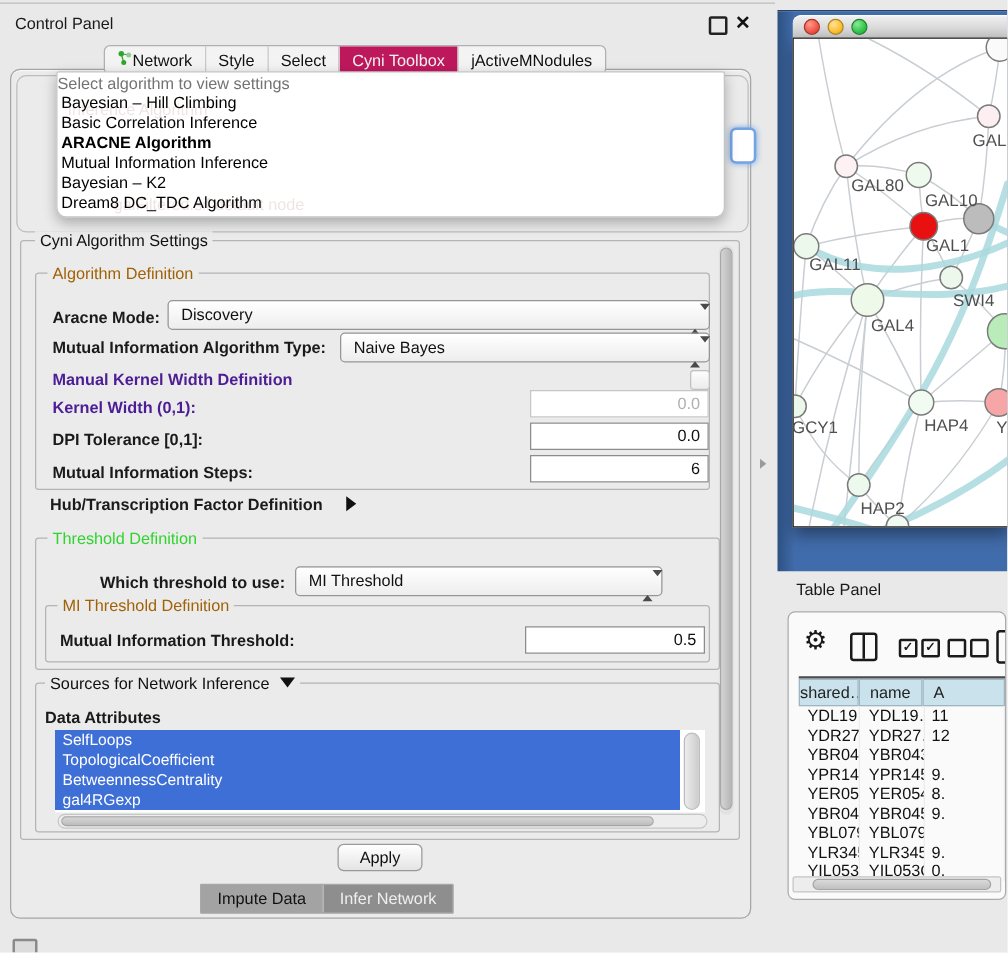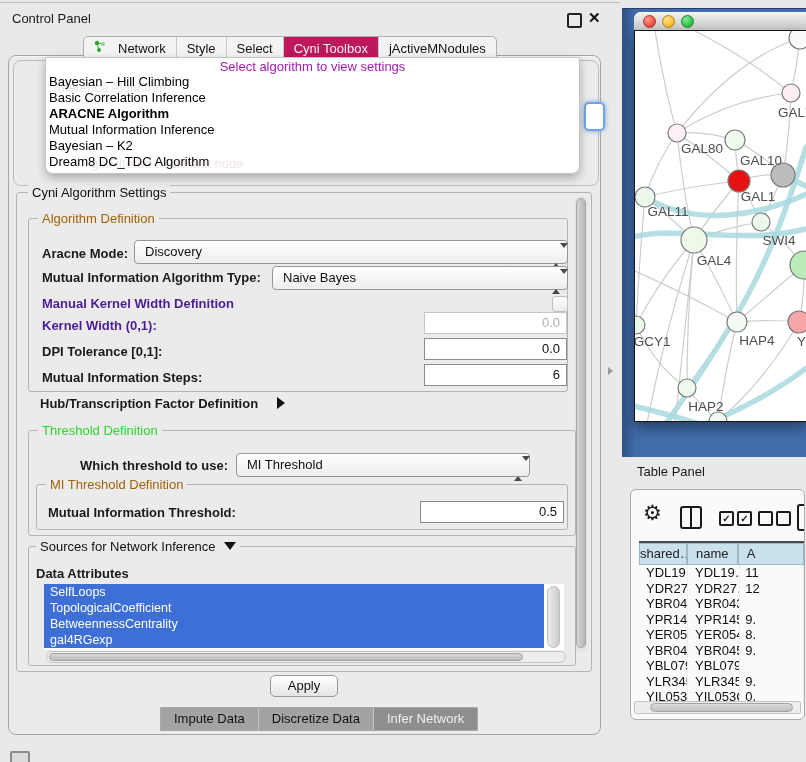--- a/index.html
+++ b/index.html
@@ -19,7 +19,7 @@
   
   #tabs-bar{left:83px;top:36px;height:22px;display:flex;align-items:stretch;z-index:5;
     background:#f3f3f3;border:1px solid #b0b0b0;border-radius:5px;overflow:hidden;}
-  .tab{font-size:13px;line-height:21px;padding:0 10px;display:flex;align-items:center;gap:12px;color:#111;}
+  .tab{font-size:13px;line-height:21px;padding:0 10px;display:flex;align-items:center;gap:0;color:#111;}
   .tab + .tab{border-left:1px solid #c9c9c9;}
   .tab.selected{background:#be185d;color:#f2f2f2;}
 

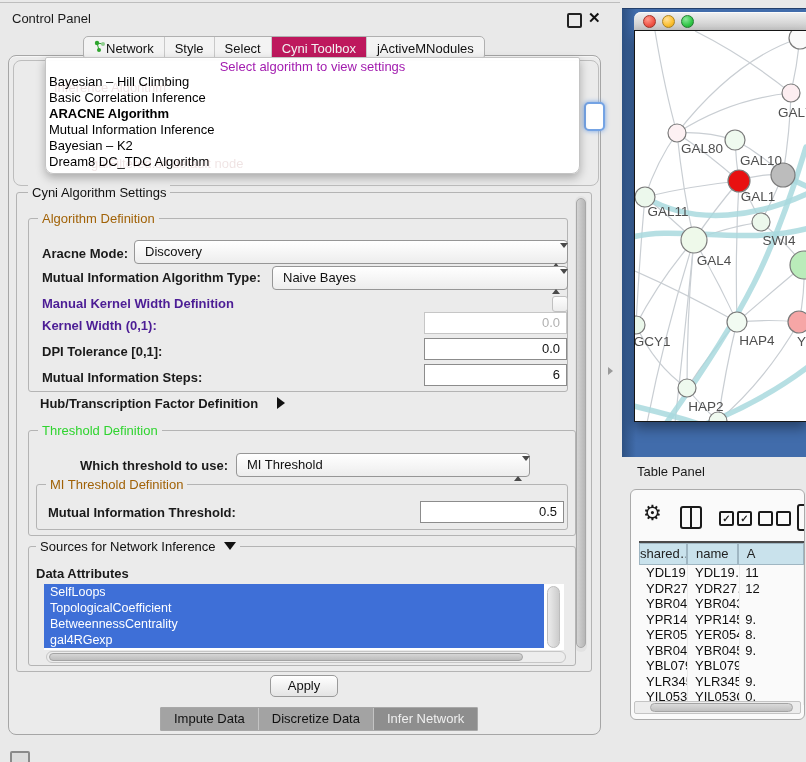--- a/index.html
+++ b/index.html
@@ -33,7 +33,7 @@
   #algo-popup{left:45px;top:57px;width:533px;height:115px;background:rgba(255,255,255,.96);
     border:1px solid #c4c4c4;border-radius:2px 2px 8px 8px;z-index:10;overflow:hidden;
     box-shadow:0 4px 10px rgba(0,0,0,.28);}
-  #popup-placeholder{text-align:center;color:#a21caf;font-size:13px;height:15px;line-height:16px;margin-top:1px;}
+  #popup-placeholder{color:#737373;font-size:13px;height:15px;line-height:16px;margin-top:1px;}
   .popup-item{font-size:13px;line-height:16px;padding-left:3px;color:#000;white-space:nowrap;}
   .popup-item.selected{font-weight:bold;}
   .ghost{position:absolute;font-size:13px;color:#7f1d1d;opacity:.12;white-space:nowrap;text-align:center;}

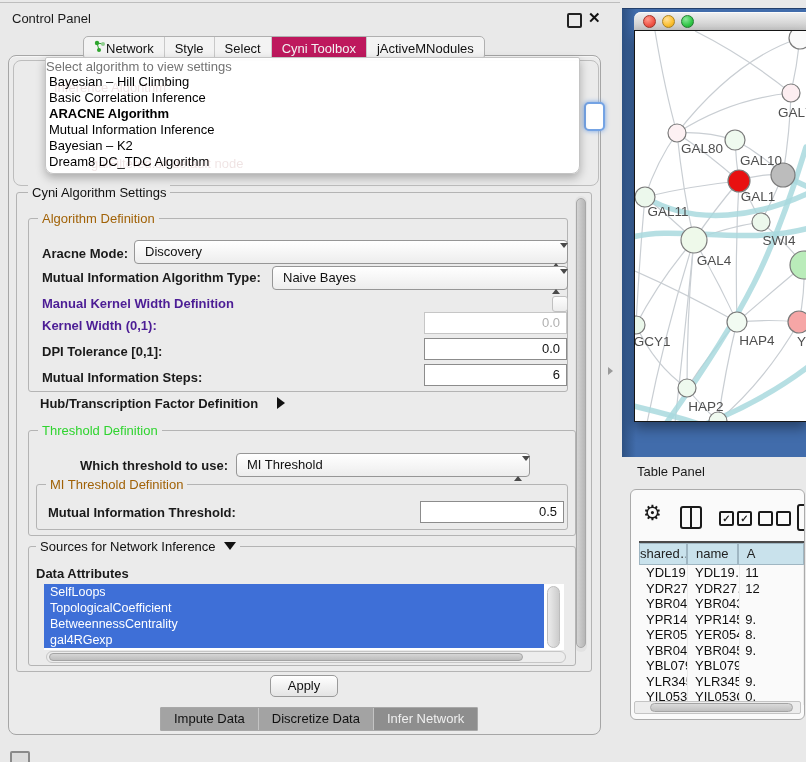--- a/index.html
+++ b/index.html
@@ -256,7 +256,6 @@
 
   <div class="abs" id="bottom-tabs">
       <div class="btab">Impute Data</div>
-      <div class="btab">Discretize Data</div>
       <div class="btab selected">Infer Network</div>
     </div>
 

